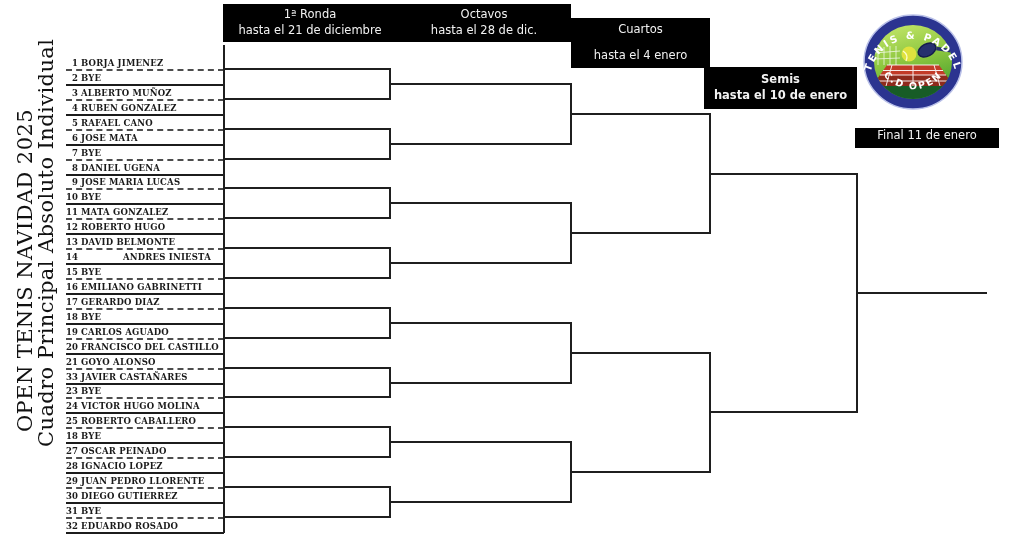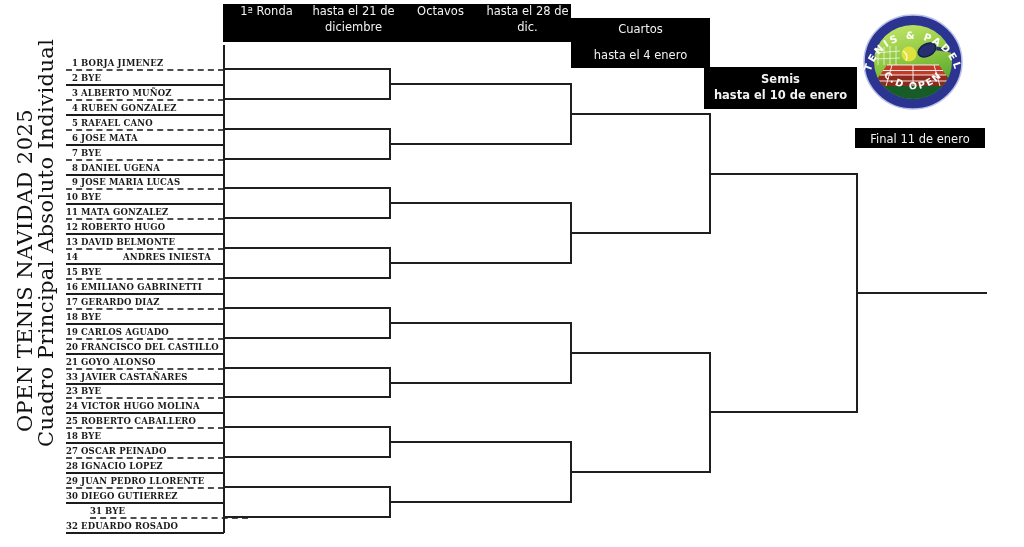--- a/index.html
+++ b/index.html
@@ -51,7 +51,7 @@
   }
   .hbox .rname,.hbox .rdate{width:100%;}
   #hdr-r1oct{left:223px;top:4px;width:348px;height:38px;flex-direction:row;}
-  #hdr-r1oct .cell{flex:1;display:flex;justify-content:center;}
+  #hdr-r1oct .cell{flex:1;display:flex;flex-direction:column;justify-content:center;}
   #hdr-cuartos{left:571px;top:18px;width:139px;height:50px;justify-content:space-between;padding:4px 0;box-sizing:border-box;}
   #hdr-semis{left:704px;top:67px;width:153px;height:42px;font-weight:bold;}
   #hdr-final{left:855px;top:128px;width:130px;height:20px;justify-content:flex-end;}

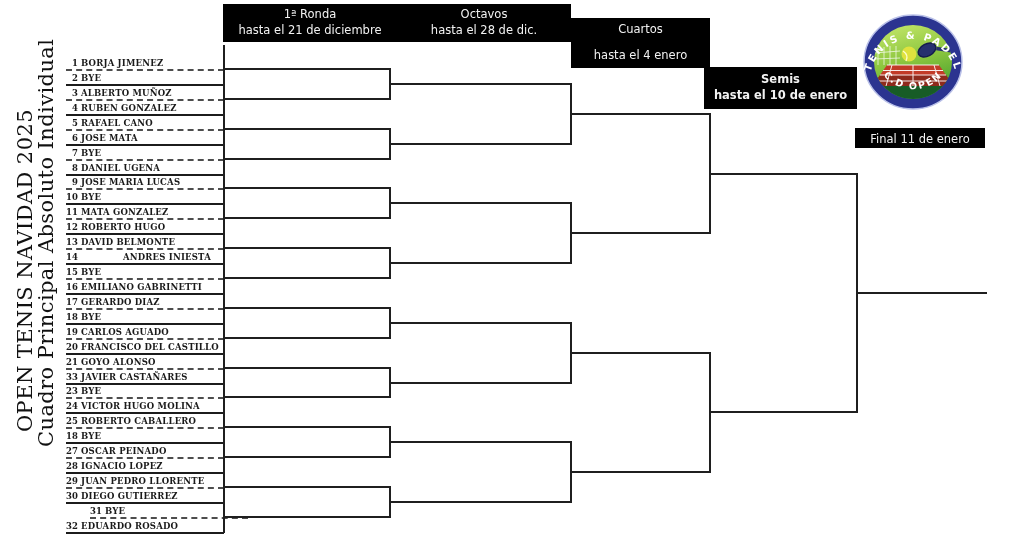--- a/index.html
+++ b/index.html
@@ -54,7 +54,7 @@
   #hdr-r1oct .cell{flex:1;display:flex;flex-direction:column;justify-content:center;}
   #hdr-cuartos{left:571px;top:18px;width:139px;height:50px;justify-content:space-between;padding:4px 0;box-sizing:border-box;}
   #hdr-semis{left:704px;top:67px;width:153px;height:42px;font-weight:bold;}
-  #hdr-final{left:855px;top:128px;width:130px;height:20px;justify-content:flex-end;}
+  #hdr-final{left:855px;top:128px;width:144px;height:20px;justify-content:flex-start;}
 
   
   #logo{position:absolute;left:862px;top:13px;}

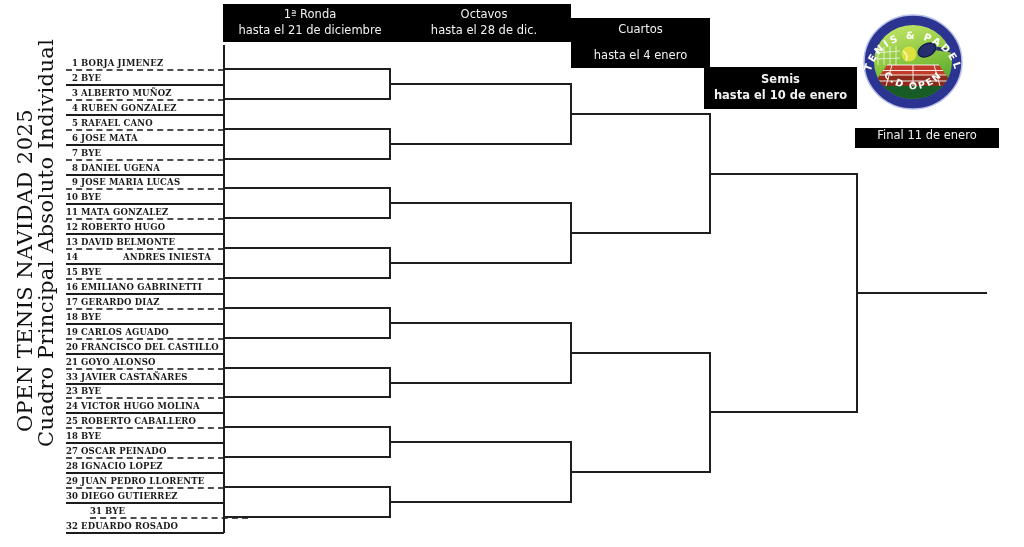--- a/index.html
+++ b/index.html
@@ -266,7 +266,7 @@
         <span class="seed">30</span>
         <span class="pname">DIEGO GUTIERREZ</span>
       </div>
-      <div class="row dash" style="top: 503.9px; margin-left: 24px;">
+      <div class="row dash" style="top: 503.9px;">
         <span class="seed">31</span>
         <span class="pname">BYE</span>
       </div>

